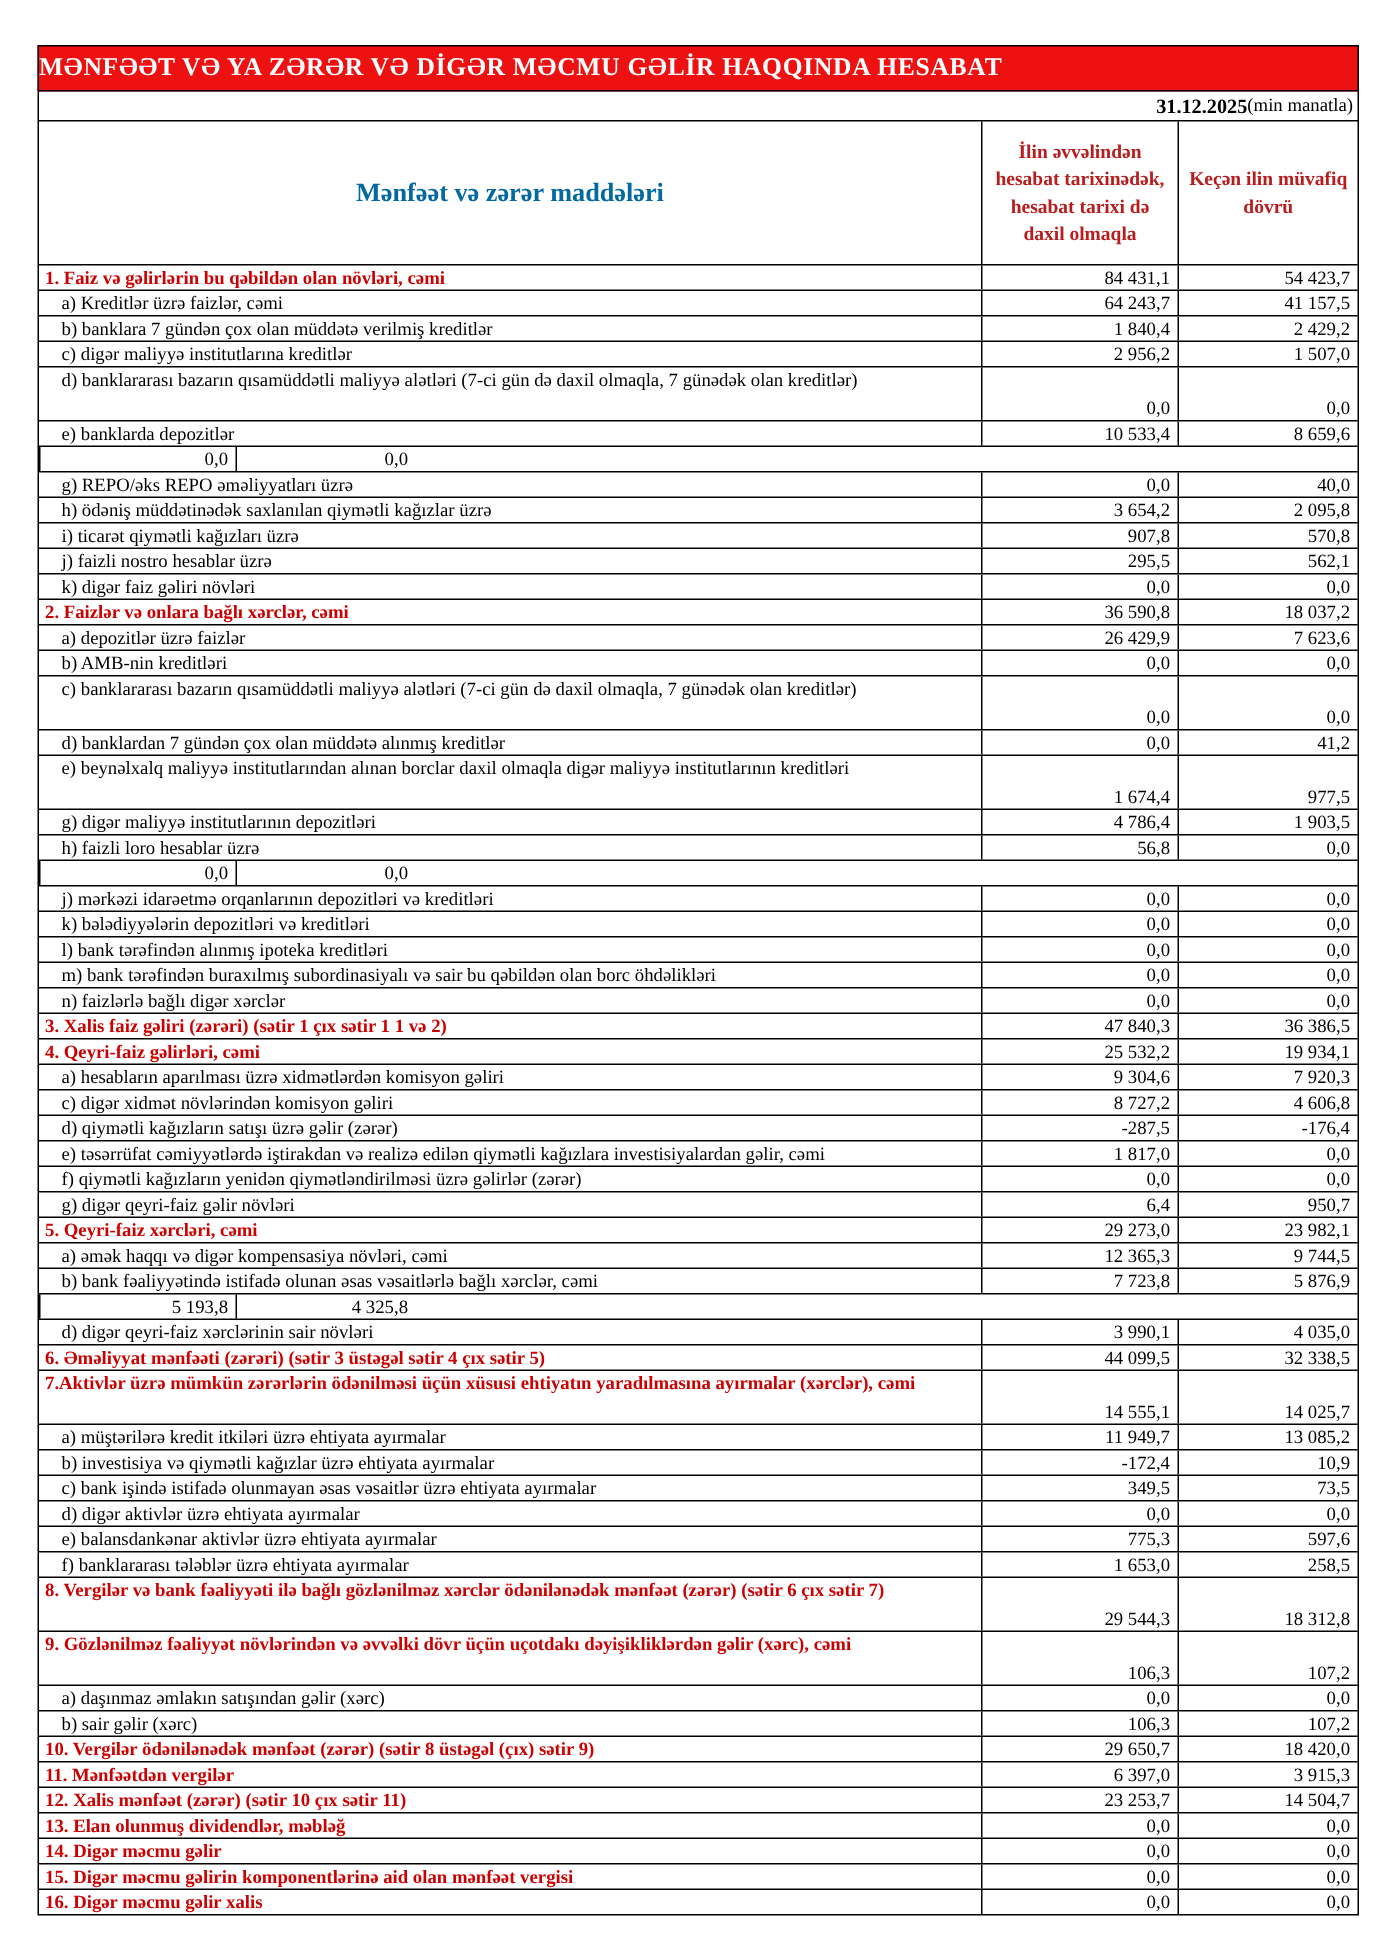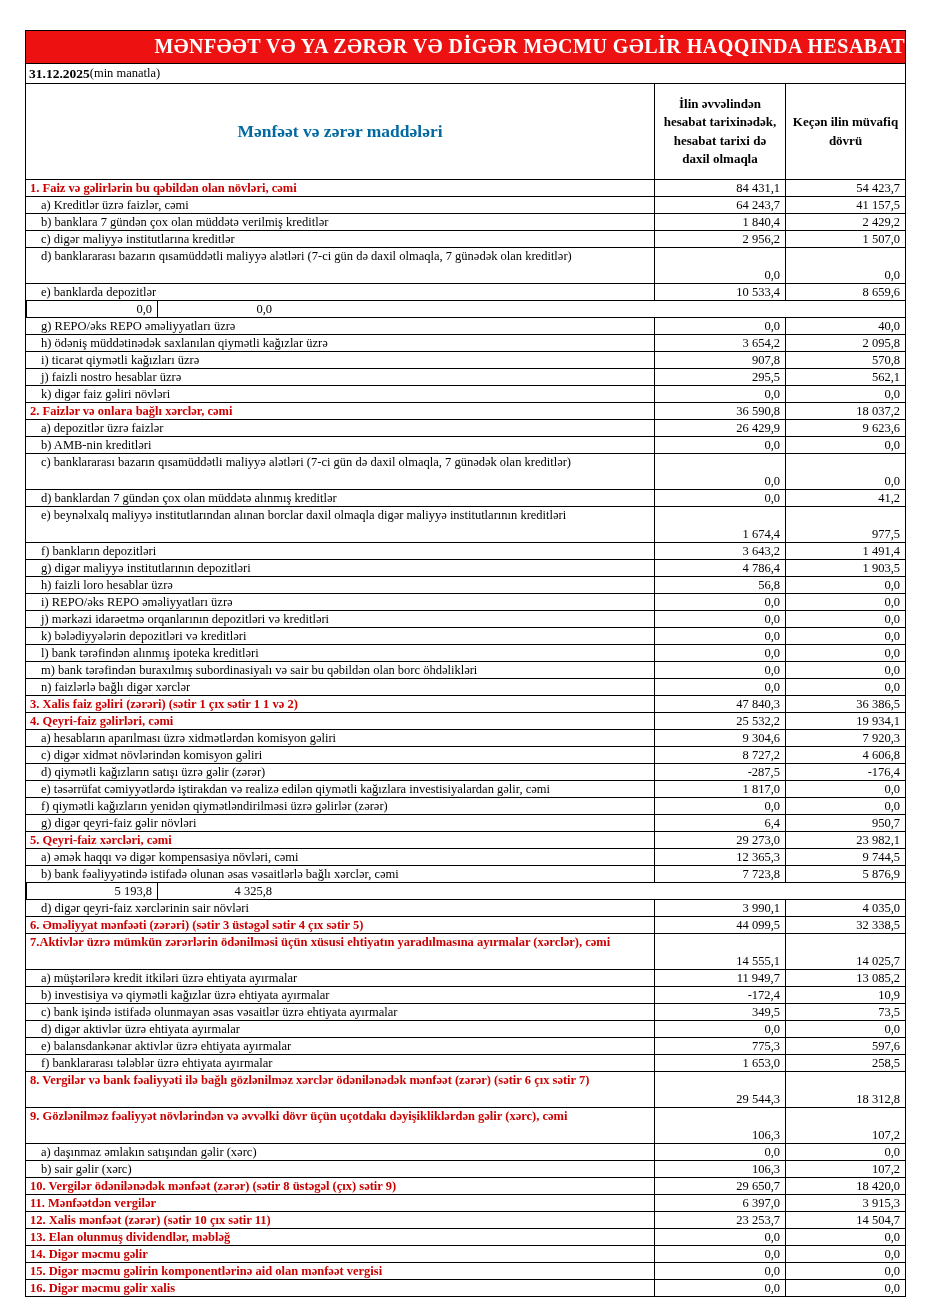--- a/index.html
+++ b/index.html
@@ -17,9 +17,9 @@
     border: 1px solid #000000;
     color: #ffffff;
     font-weight: bold;
-    font-size: 20px;
+    font-size: 17px;
     letter-spacing: 0.5px;
-    text-align: right;
+    text-align: left;
     padding: 4px 0 5px 0;
     box-sizing: border-box;
   }

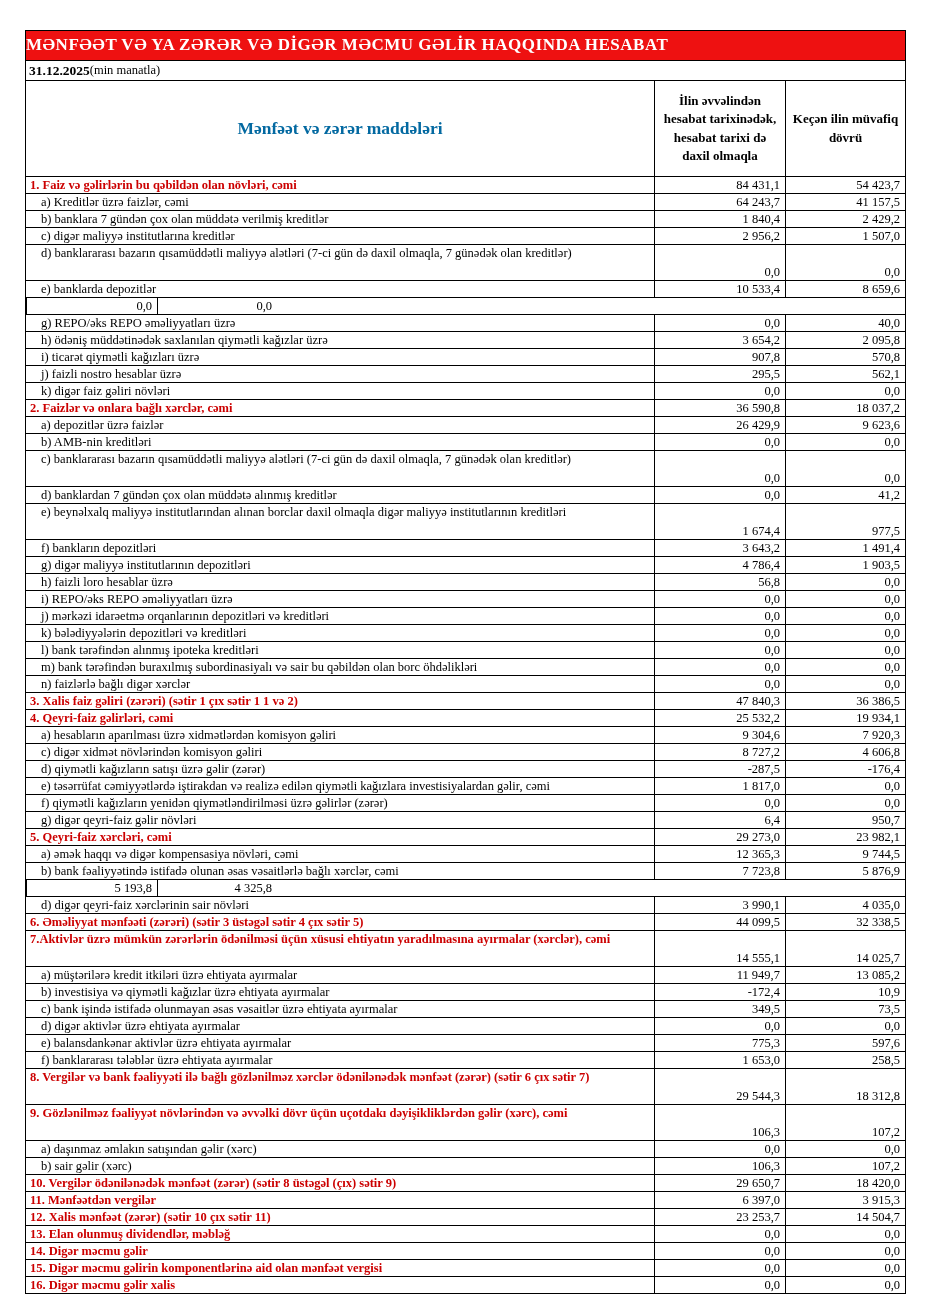--- a/index.html
+++ b/index.html
@@ -27,7 +27,7 @@
   
   .meta {
     display: flex;
-    justify-content: flex-start;
+    justify-content: flex-end;
     align-items: flex-start;
     border-left: 1px solid #000;
     border-right: 1px solid #000;

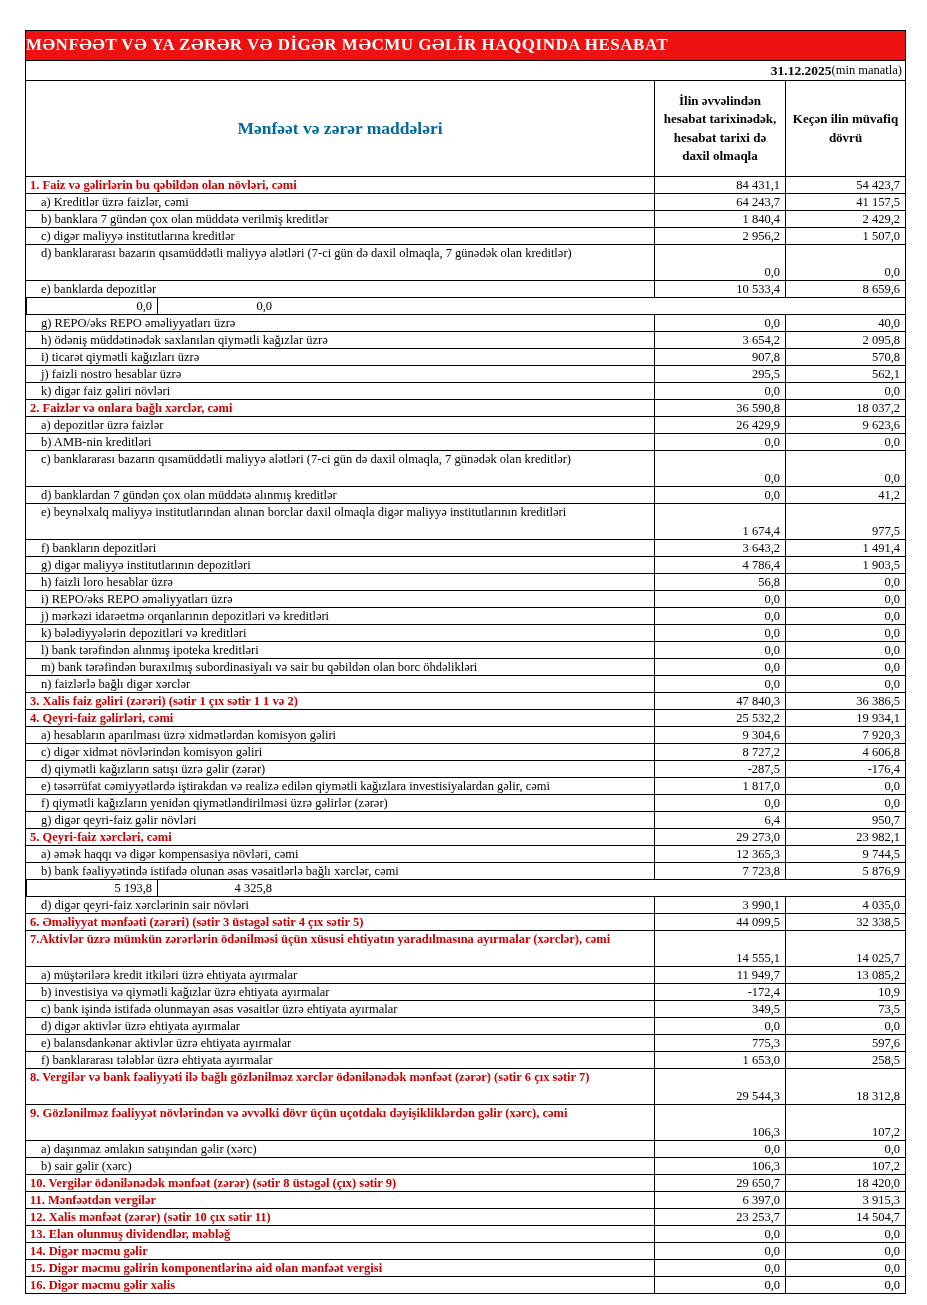--- a/index.html
+++ b/index.html
@@ -54,7 +54,7 @@
     border-left: 1px solid #000;
     display: flex; align-items: center; justify-content: center;
     text-align: center;
-    color: #000000; font-weight: bold; font-size: 13px; line-height: 1.42;
+    color: #b91c1c; font-weight: bold; font-size: 13px; line-height: 1.42;
     padding: 2px 6px;
   }
   .h-num.prev { width: 120px; }

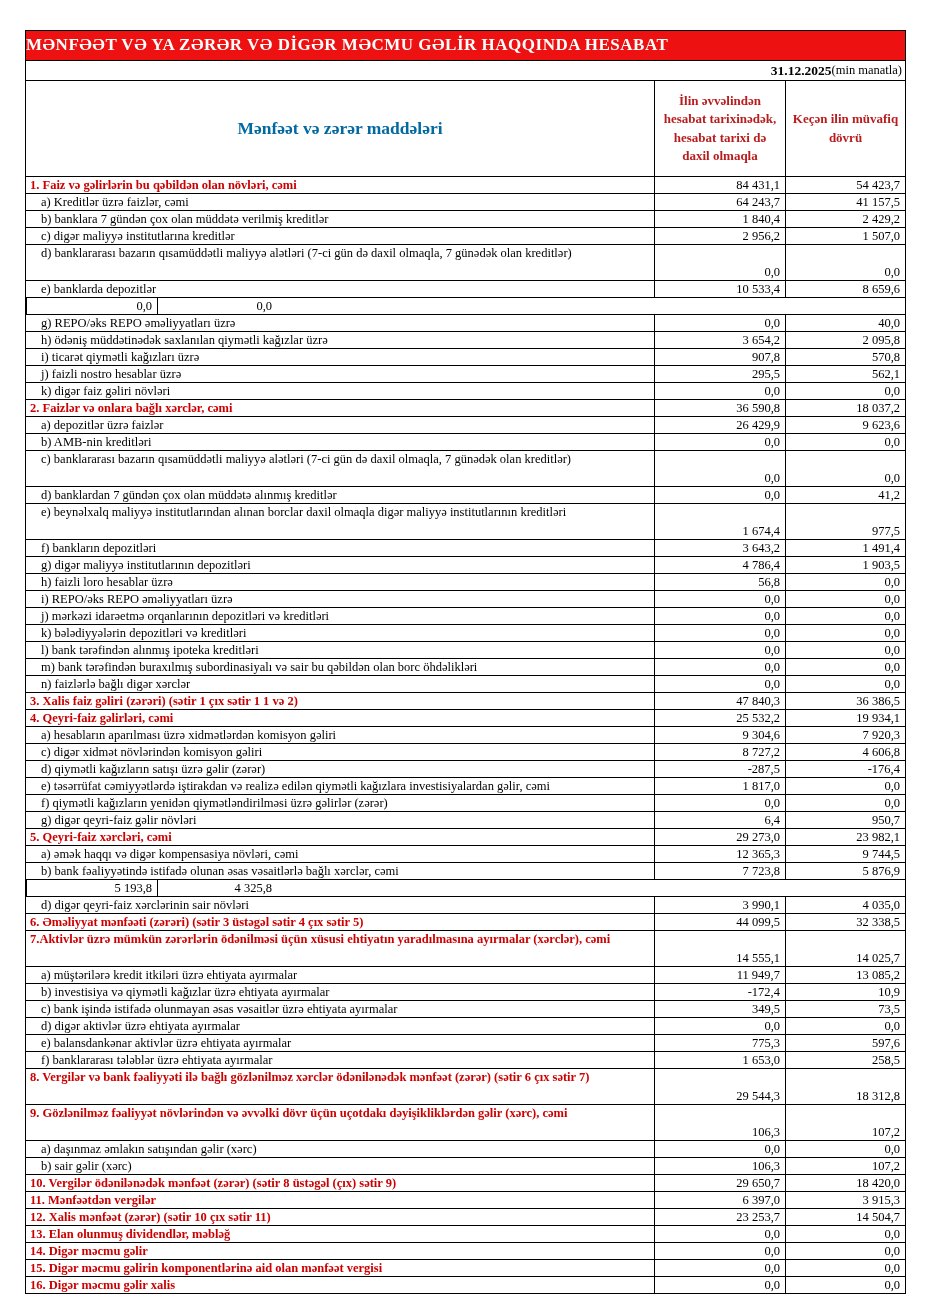--- a/index.html
+++ b/index.html
@@ -169,7 +169,7 @@
         <div class="row sub">
     <div class="cell-label">a) depozitlər üzrə faizlər</div>
     <div class="cell-num">26 429,9</div>
-    <div class="cell-num prev">9 623,6</div>
+    <div class="cell-num prev">7 623,6</div>
   </div>
         <div class="row sub">
     <div class="cell-label">b) AMB-nin kreditləri</div>

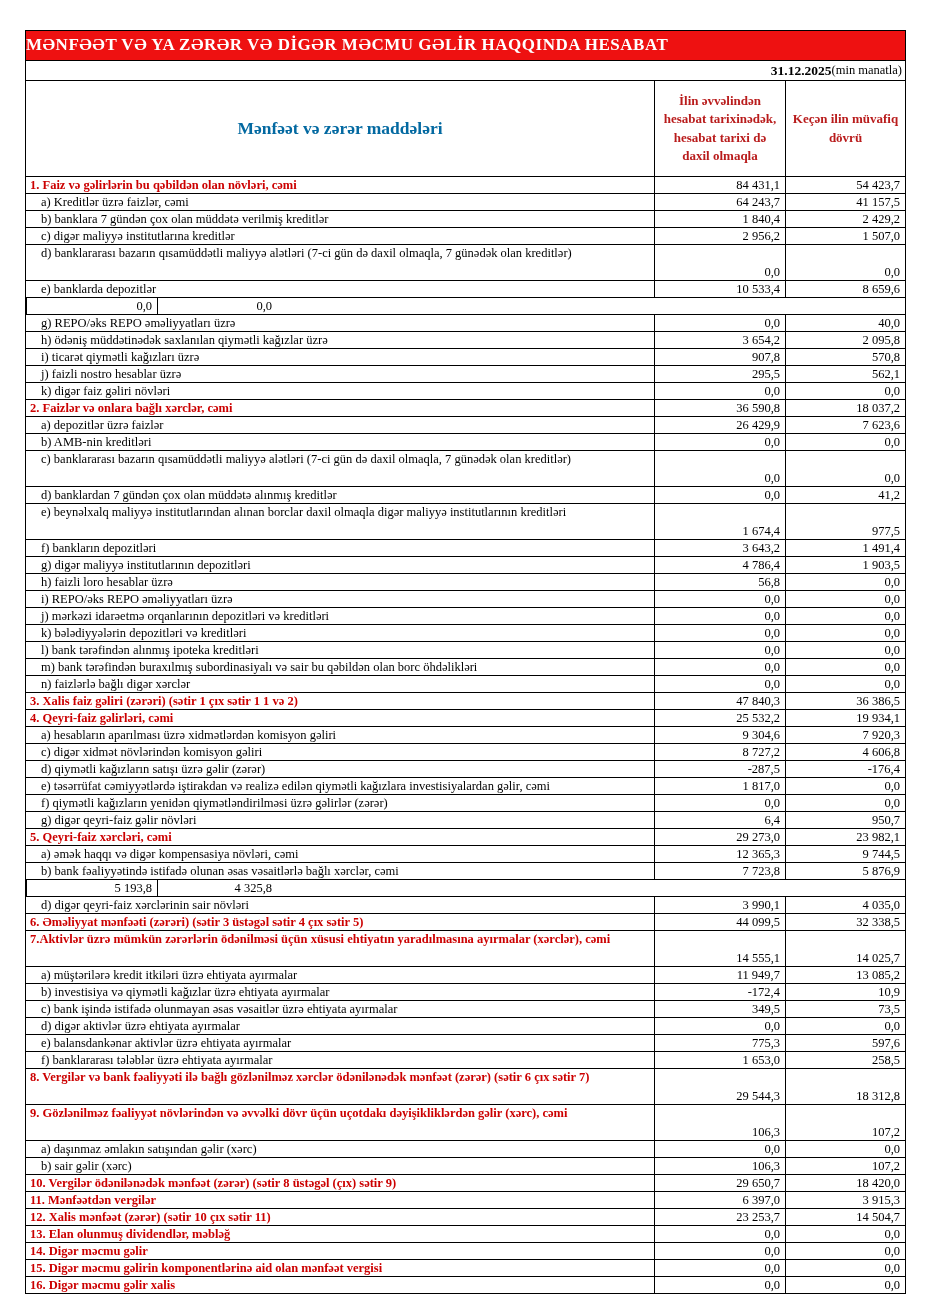--- a/index.html
+++ b/index.html
@@ -192,11 +192,6 @@
     <div class="cell-num prev">977,5</div>
   </div>
         <div class="row sub">
-    <div class="cell-label">f) bankların depozitləri</div>
-    <div class="cell-num">3 643,2</div>
-    <div class="cell-num prev">1 491,4</div>
-  </div>
-        <div class="row sub">
     <div class="cell-label">g) digər maliyyə institutlarının depozitləri</div>
     <div class="cell-num">4 786,4</div>
     <div class="cell-num prev">1 903,5</div>

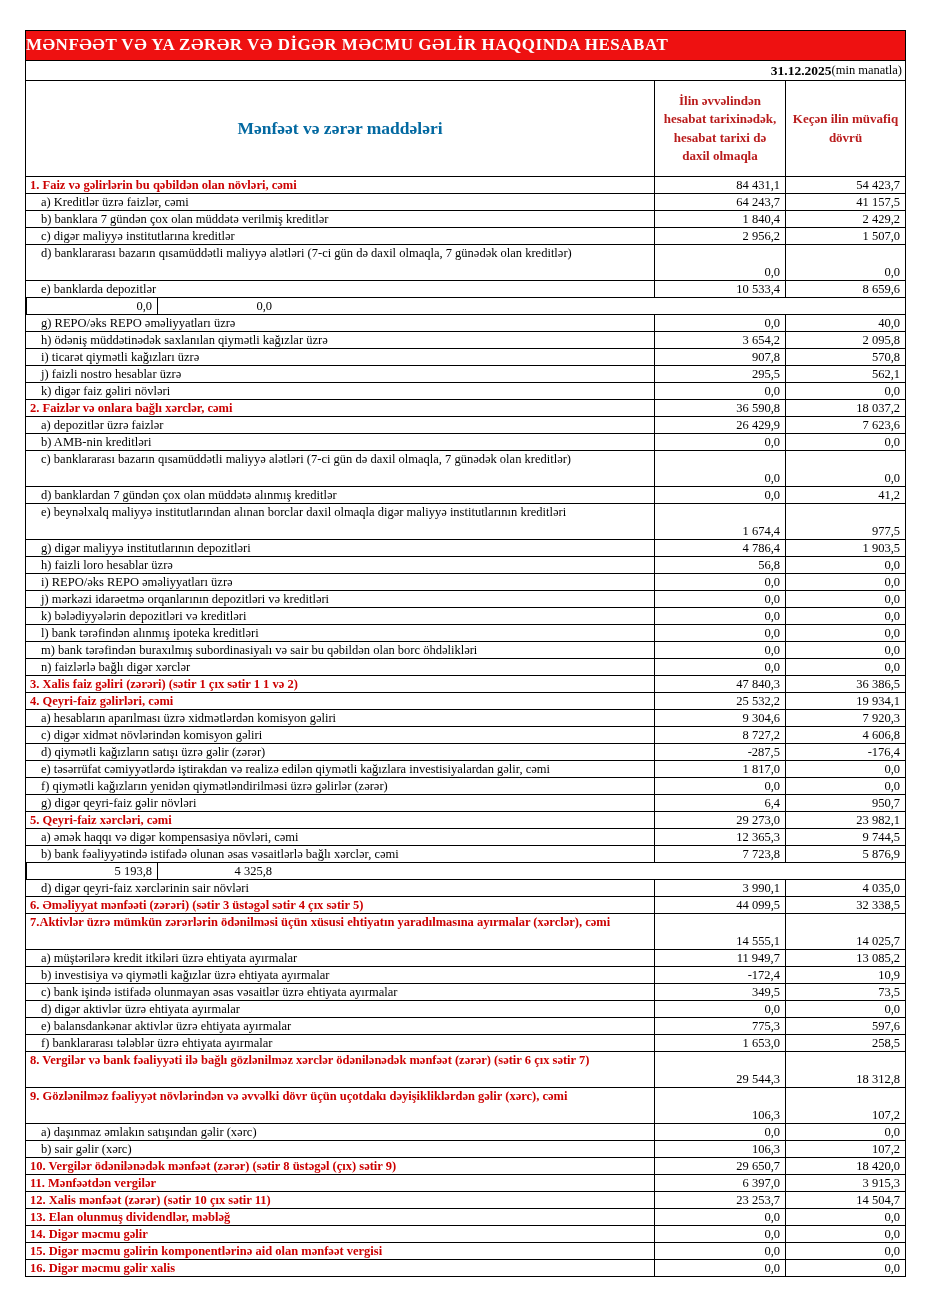--- a/index.html
+++ b/index.html
@@ -202,7 +202,6 @@
     <div class="cell-num prev">0,0</div>
   </div>
         <div class="row sub">
-    <div class="cell-label">i) REPO/əks REPO əməliyyatları üzrə</div>
     <div class="cell-num">0,0</div>
     <div class="cell-num prev">0,0</div>
   </div>

